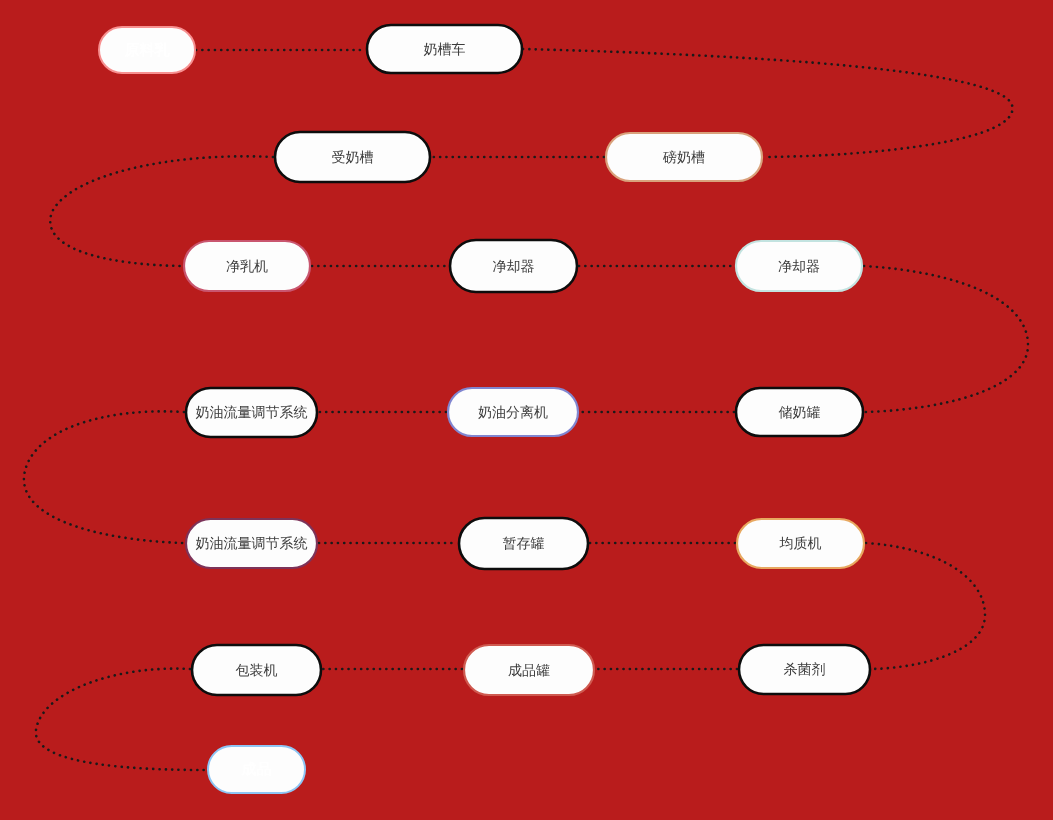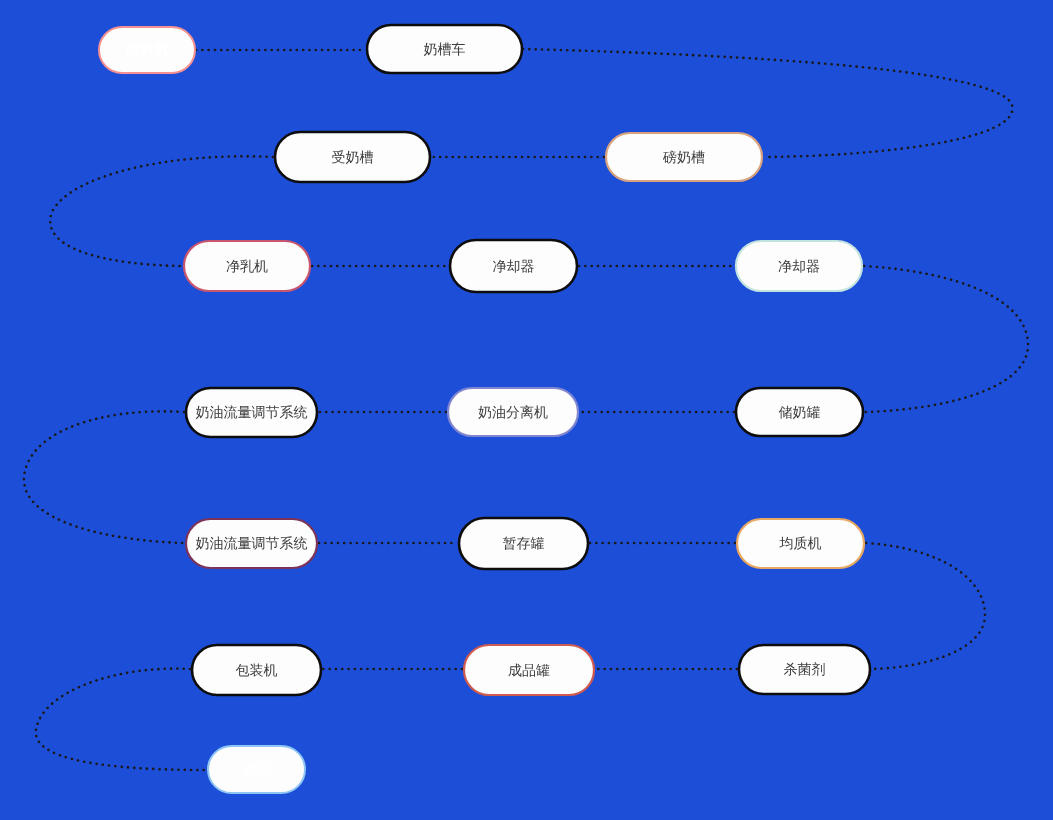--- a/index.html
+++ b/index.html
@@ -17,7 +17,7 @@
     position: relative;
     width: 1053px;
     height: 820px;
-    background: #1d4ed8;
+    background: #b91c1c;
   }
   svg.flow-canvas {
     position: absolute;

